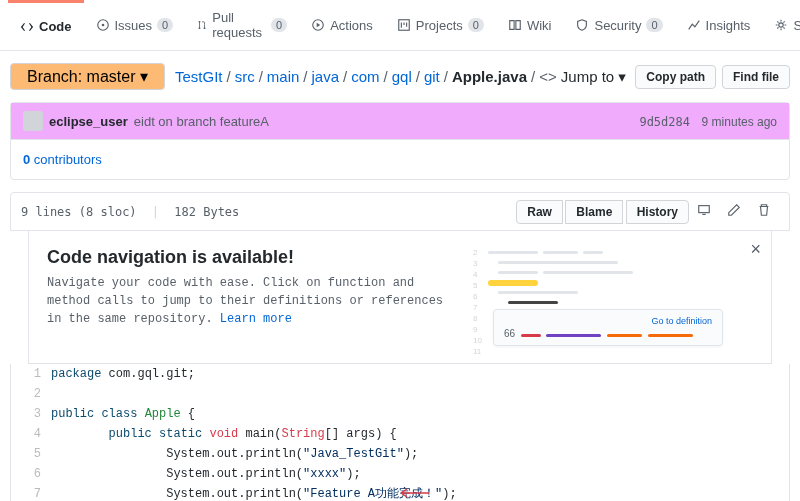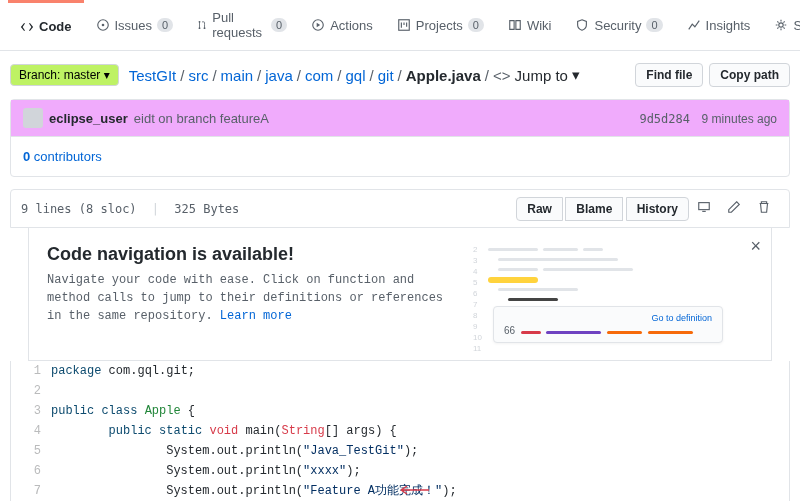--- a/index.html
+++ b/index.html
@@ -11,7 +11,7 @@
 .count { background: #e1e4e8; border-radius: 9px; padding: 1px 5px; font-size: 11px; color: #586069; }
 .filebar { display: flex; align-items: center; padding: 12px 10px; justify-content: space-between; }
 .path { display: flex; align-items: center; gap: 4px; flex-wrap: wrap; font-size: 15px; }
-.branch-btn { background: #bef264; border: 1px solid #d1d5da; border-radius: 4px; padding: 3px 8px; font-size: 12px; cursor: pointer; margin-right: 6px; }
+.branch-btn { background: #fdba74; border: 1px solid #d1d5da; border-radius: 4px; padding: 3px 16px; font-size: 16px; cursor: pointer; margin-right: 6px; }
 .path a { color: #0366d6; text-decoration: none; }
 .path .sep { color: #586069; }
 .path .cur { font-weight: 600; color: #24292e; }

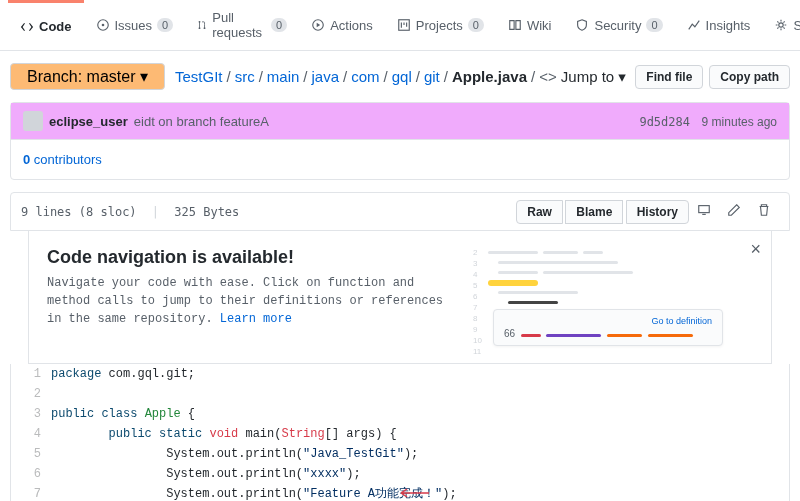--- a/index.html
+++ b/index.html
@@ -145,8 +145,8 @@
     <span>Jump to</span> ▾
   </div>
   <div class="right-btns">
+    <button class="btn">Copy path</button>
     <button class="btn">Find file</button>
-    <button class="btn">Copy path</button>
   </div>
 </div>
 

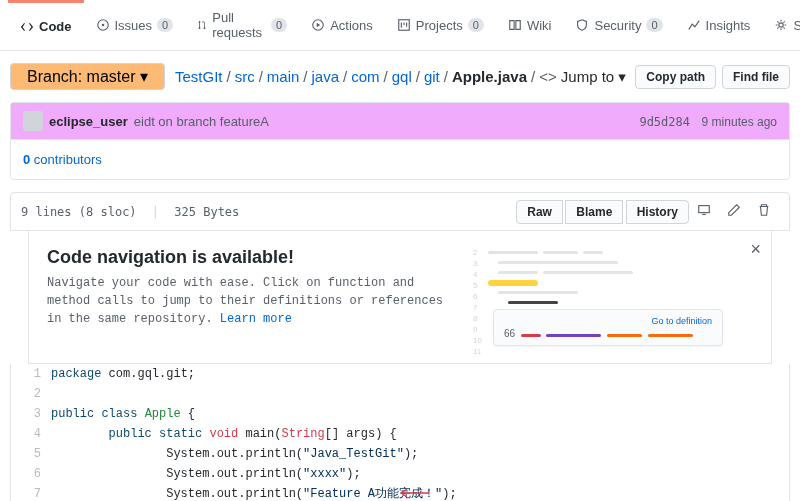--- a/index.html
+++ b/index.html
@@ -171,7 +171,7 @@
   <div class="stats">
     <span>9 lines (8 sloc)</span>
     <span class="sep2">|</span>
-    <span>325 Bytes</span>
+    <span>182 Bytes</span>
   </div>
   <div class="file-actions">
     <div class="btn-group">

